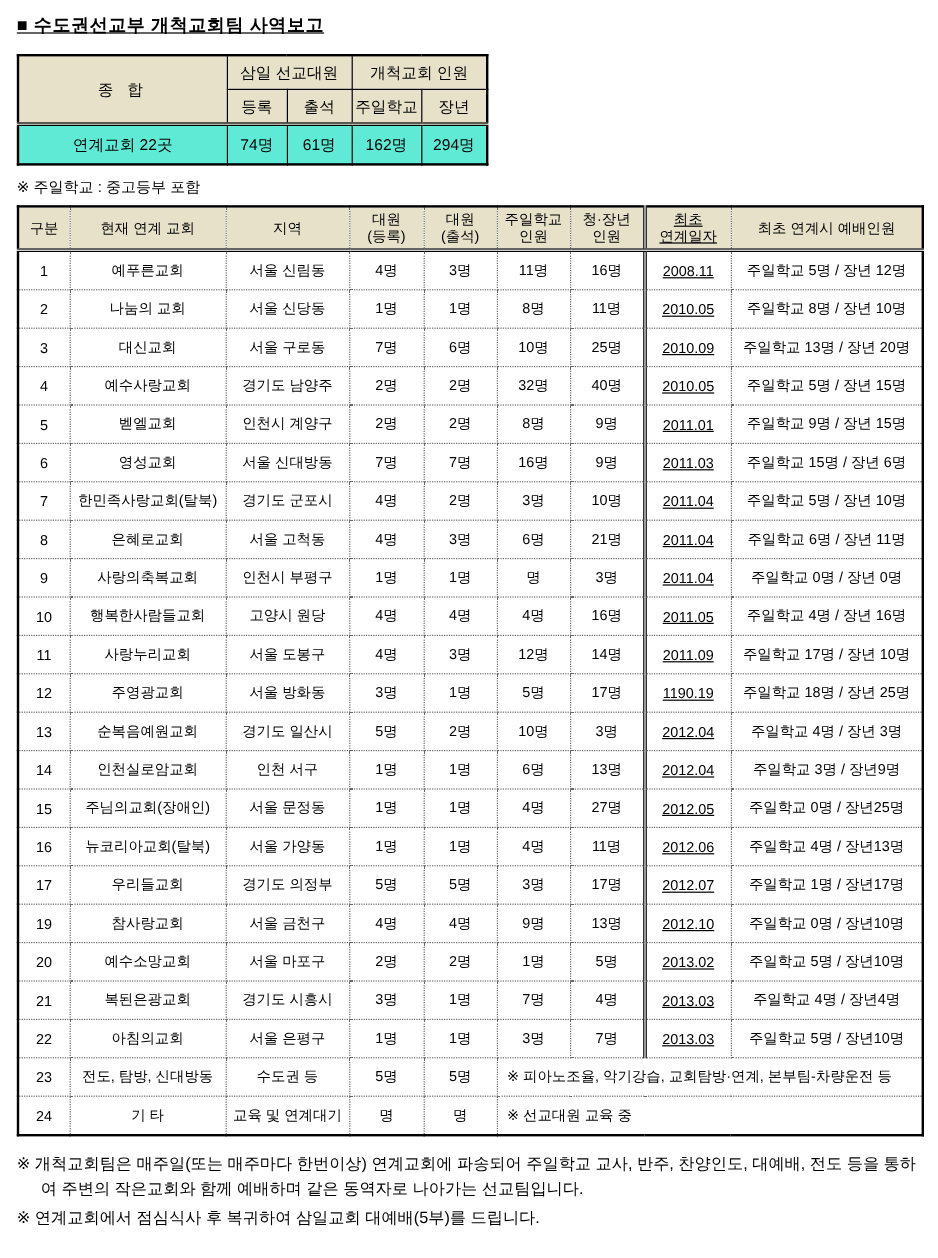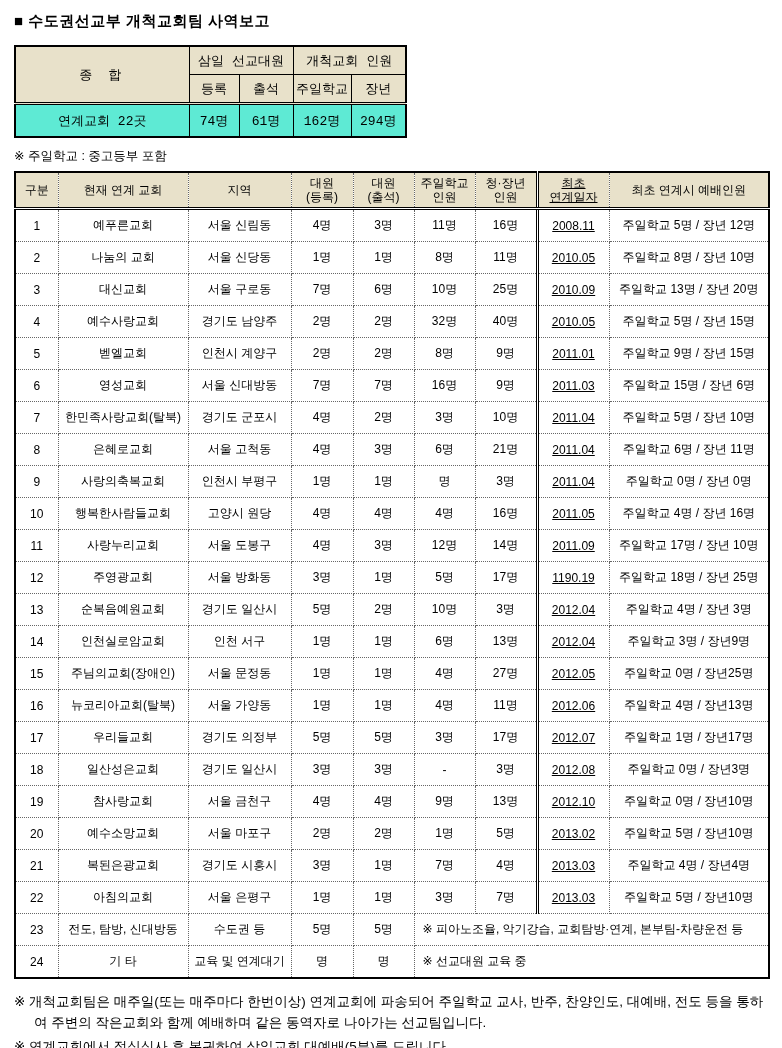--- a/index.html
+++ b/index.html
@@ -23,6 +23,7 @@
     font-weight: bold;
     margin: 2px 0 14px 0;
     letter-spacing: 0.5px;
+    text-decoration: underline;
   }
   
   table { border-collapse: collapse; table-layout: fixed; }

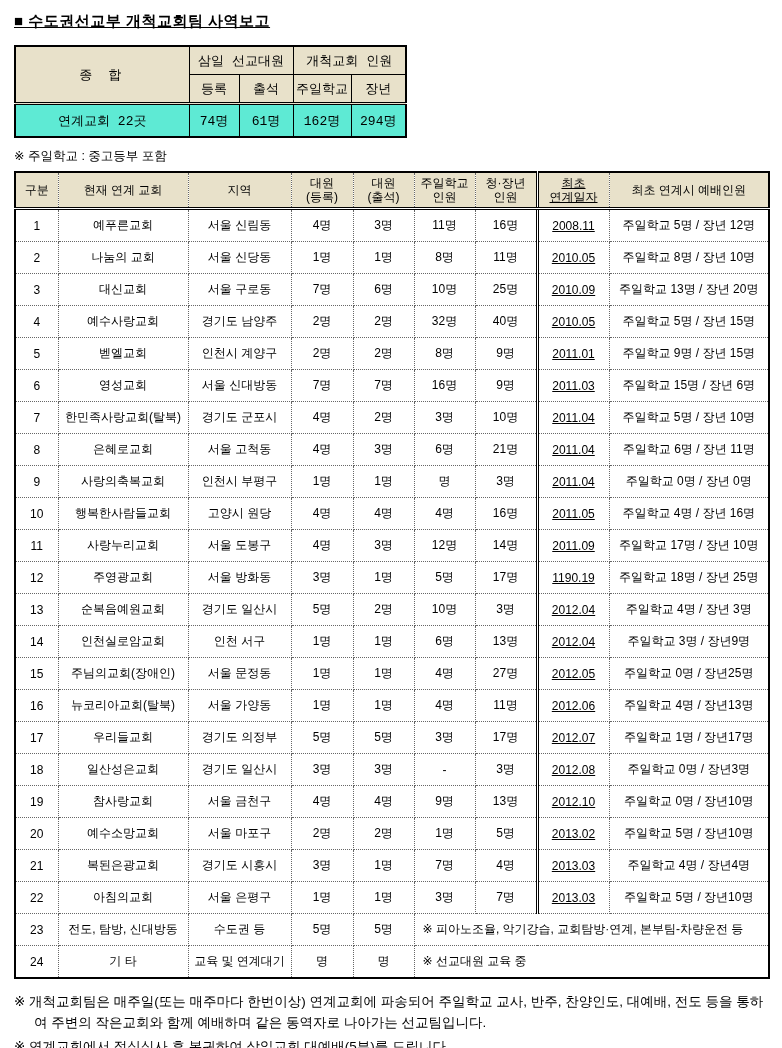--- a/index.html
+++ b/index.html
@@ -37,7 +37,6 @@
     vertical-align: middle;
     font-size: 13px;
     padding: 0;
-    font-family: Liberation Mono, monospace;
   }
   .summary-table .hdr { background: #e8e1ca; height: 27px; }
   .summary-table .corner { letter-spacing: 4px; }

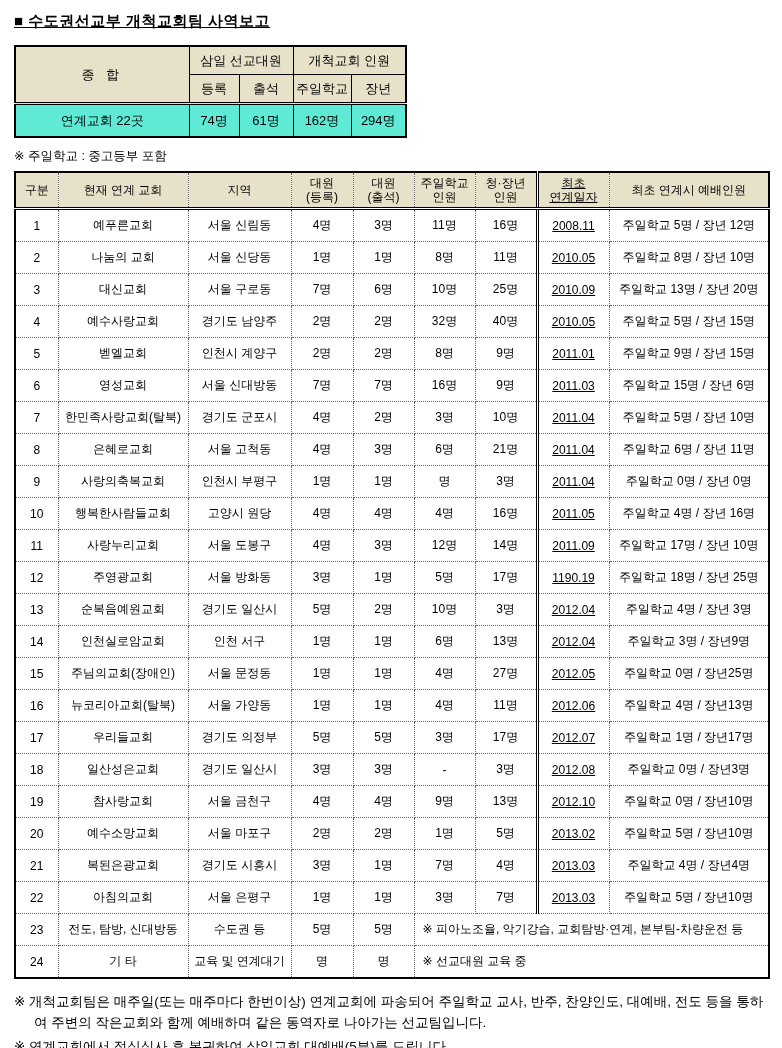--- a/index.html
+++ b/index.html
@@ -351,17 +351,6 @@
           <td>주일학교 1명 / 장년17명</td>
         </tr>
         <tr>
-          <td>18</td>
-          <td>일산성은교회</td>
-          <td>경기도 일산시</td>
-          <td>3명</td>
-          <td>3명</td>
-          <td>-</td>
-          <td>3명</td>
-          <td class="dbl">2012.08</td>
-          <td>주일학교 0명 / 장년3명</td>
-        </tr>
-        <tr>
           <td>19</td>
           <td>참사랑교회</td>
           <td>서울 금천구</td>

